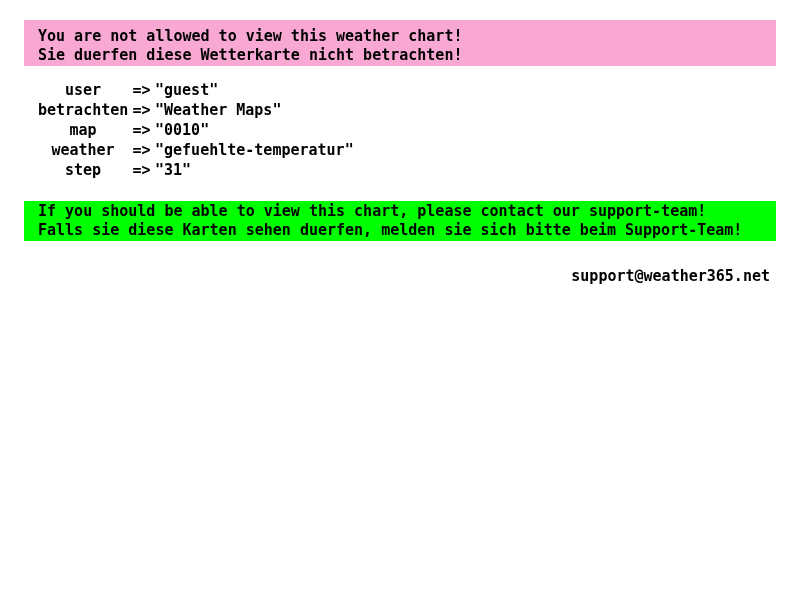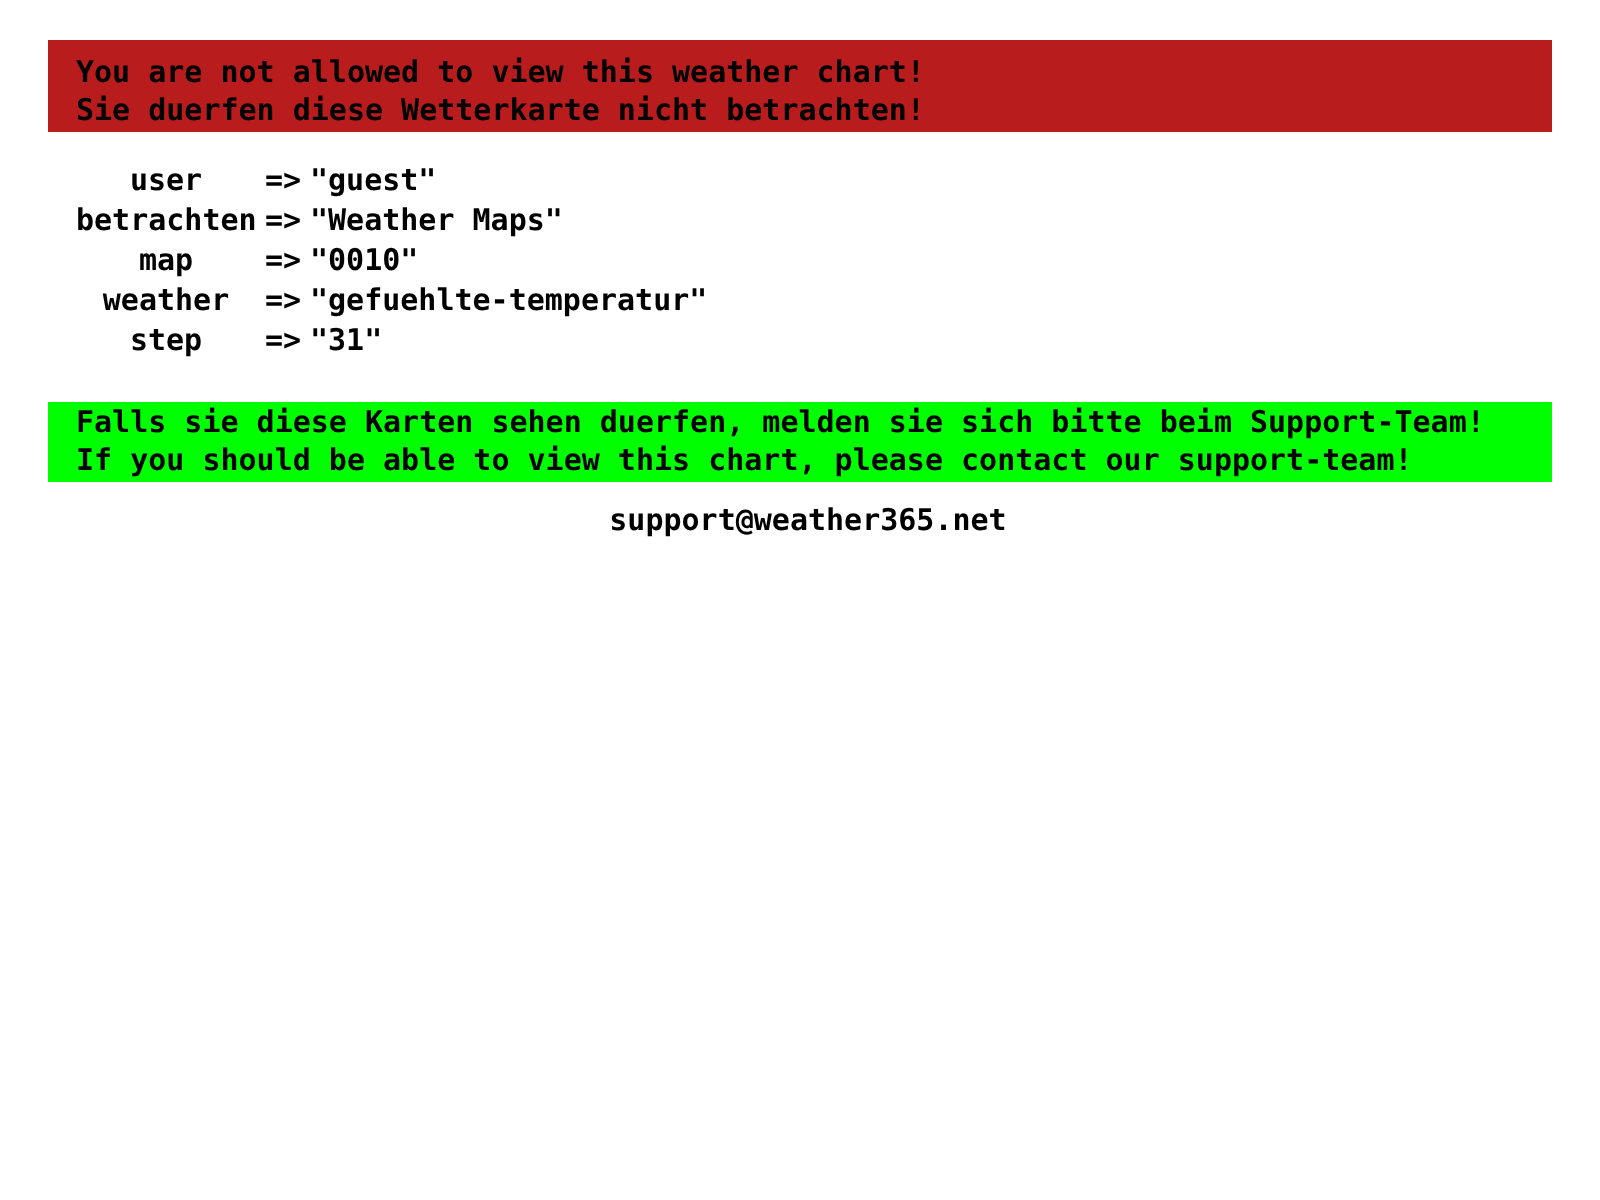--- a/index.html
+++ b/index.html
@@ -72,7 +72,7 @@
 </head>
 <body style="background-color: rgb(255, 255, 255); color: rgb(0, 0, 0);">
 
-<div class="banner banner-red" style="background-color: #b91c1c;">
+<div class="banner banner-red" style="background-color: #f9a8d4;">
   <div>You are not allowed to view this weather chart!</div>
   <div>Sie duerfen diese Wetterkarte nicht betrachten!</div>
 </div>

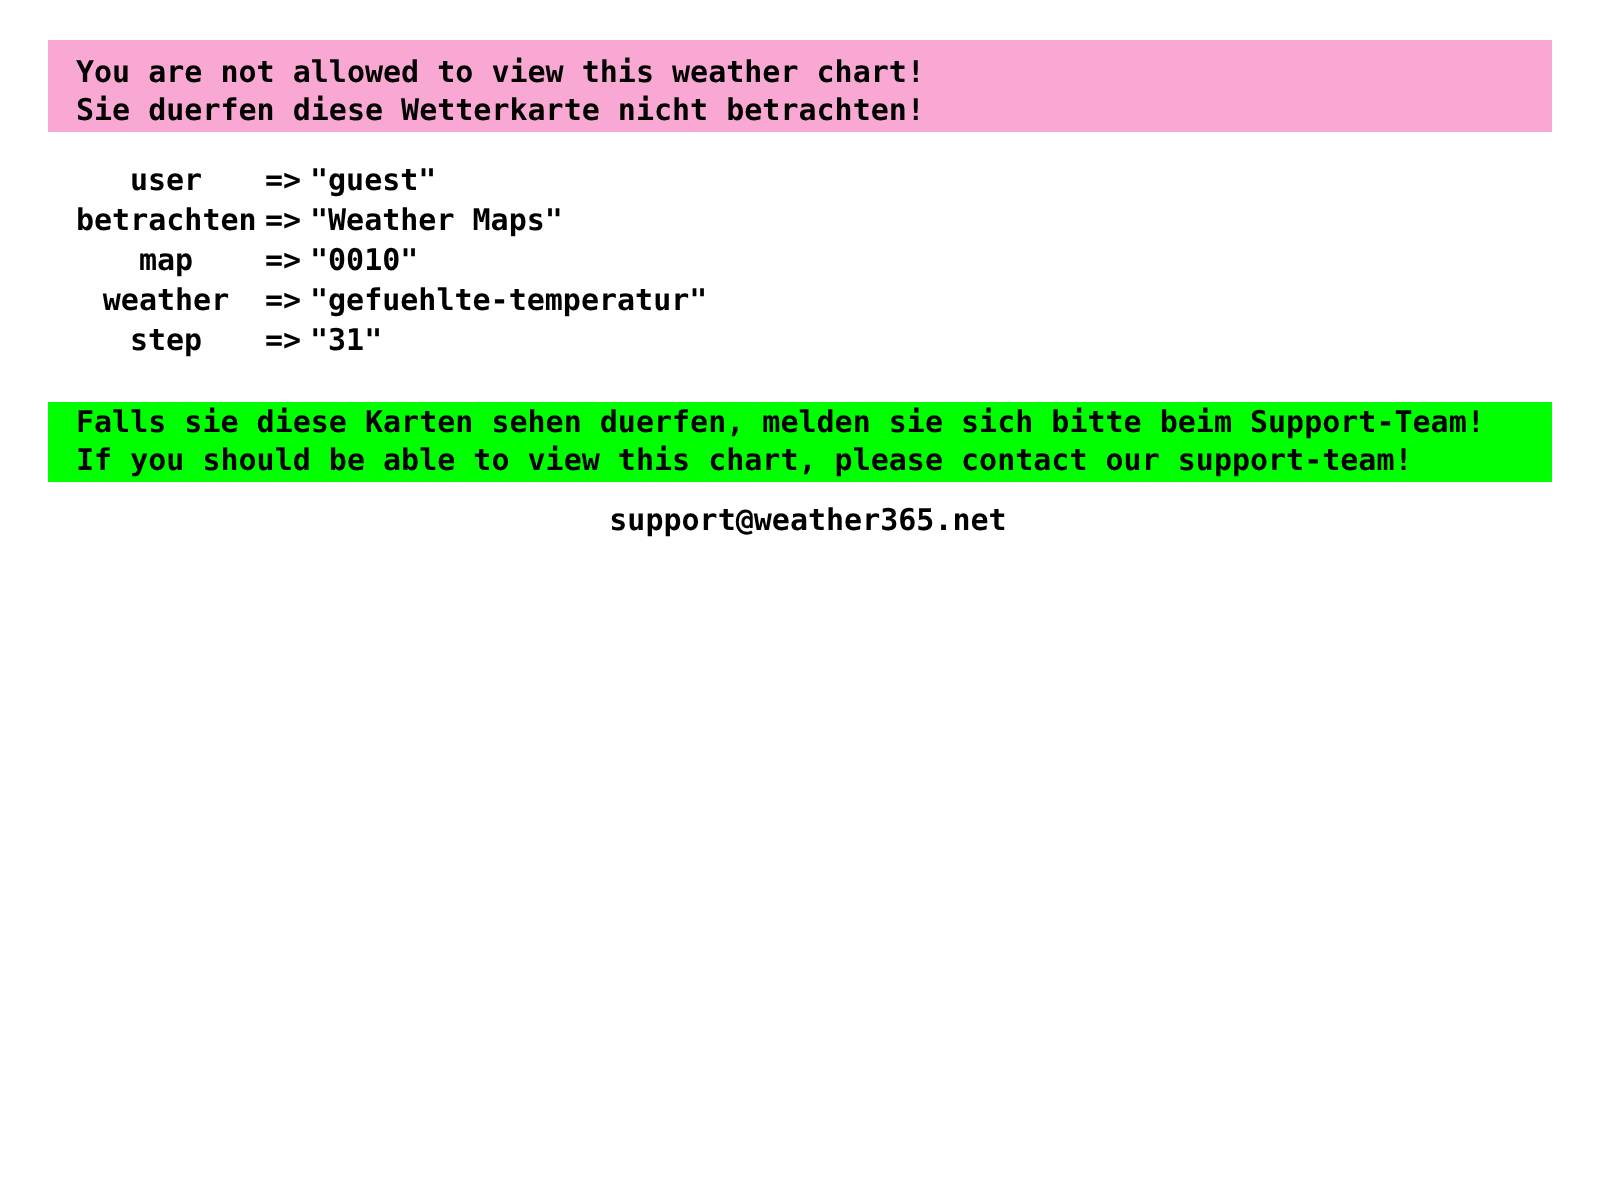--- a/index.html
+++ b/index.html
@@ -106,8 +106,8 @@
 </div>
 
 <div class="banner banner-green" style="background-color: rgb(0, 255, 0);">
+  <div>If you should be able to view this chart, please contact our support-team!</div>
   <div>Falls sie diese Karten sehen duerfen, melden sie sich bitte beim Support-Team!</div>
-  <div>If you should be able to view this chart, please contact our support-team!</div>
 </div>
 
 <div class="footer">

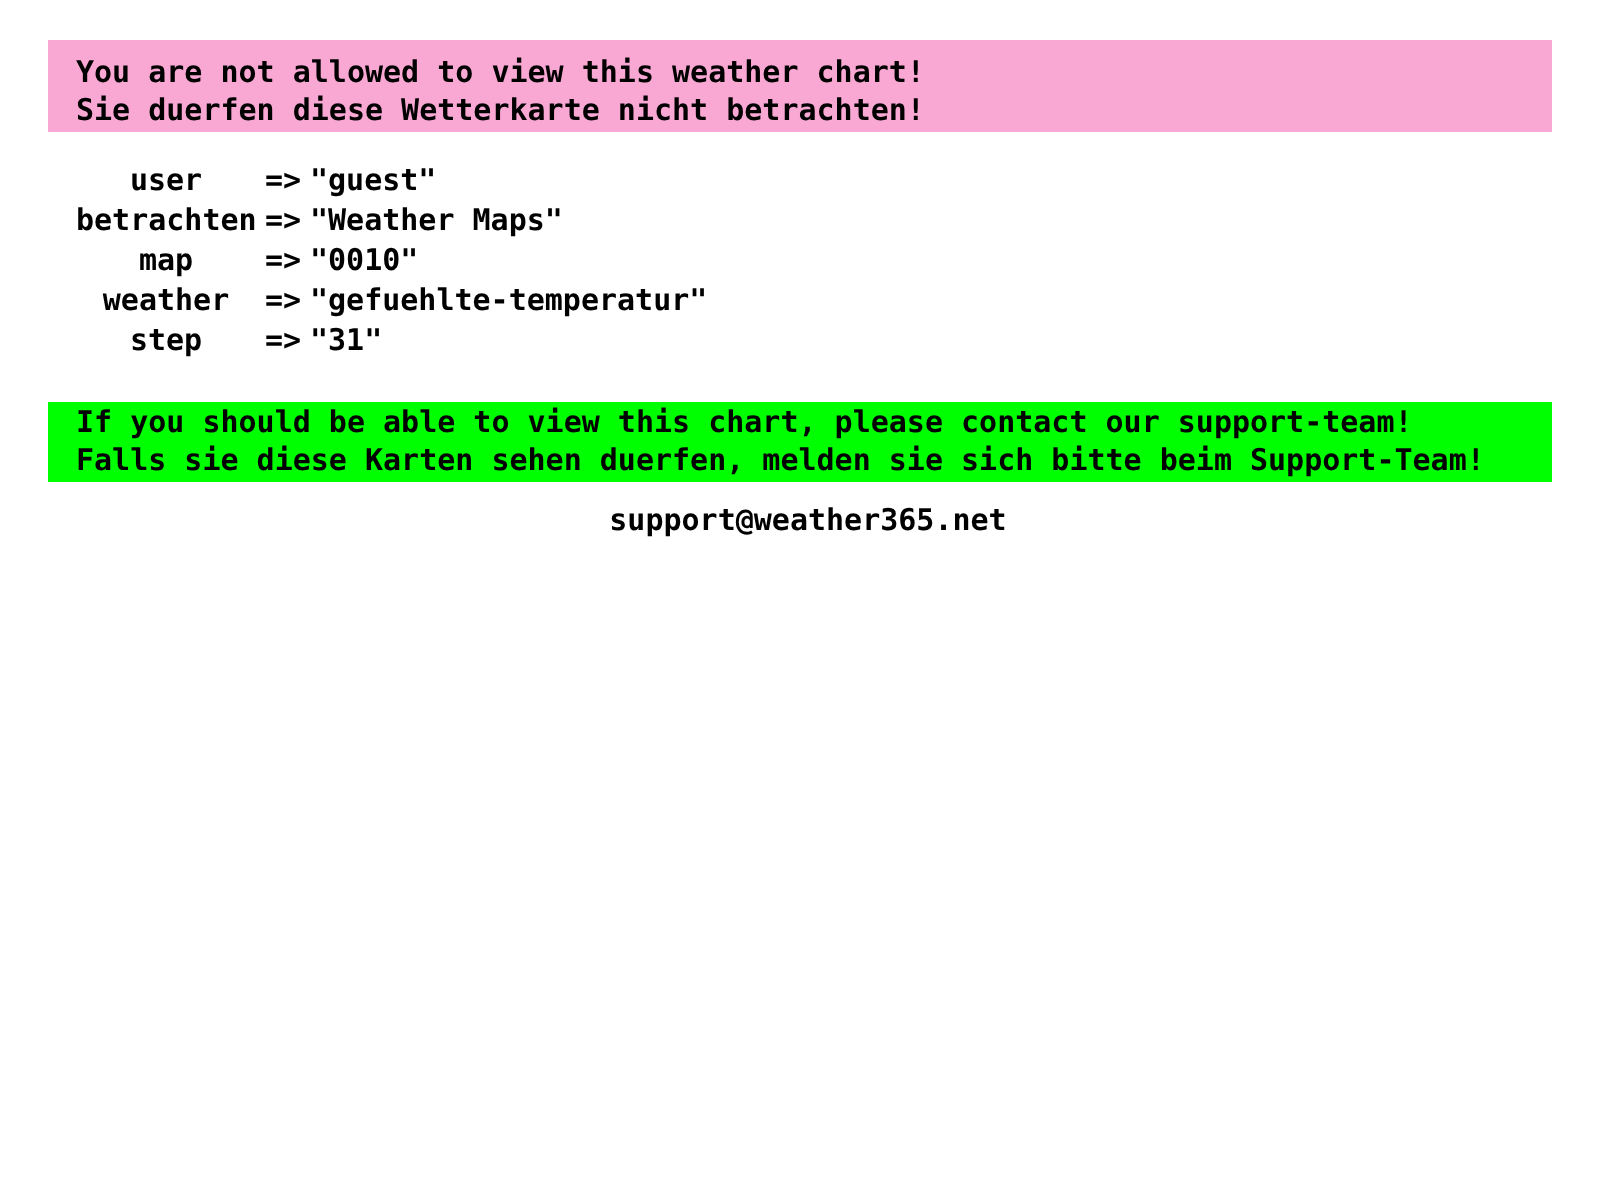--- a/index.html
+++ b/index.html
@@ -61,11 +61,11 @@
   .footer {
     position: absolute;
     left: 38px;
-    top: 250px;
+    top: 266px;
     width: 732px;
     line-height: 20px;
     display: flex;
-    justify-content: center;
+    justify-content: flex-end;
     white-space: nowrap;
   }
 </style>

